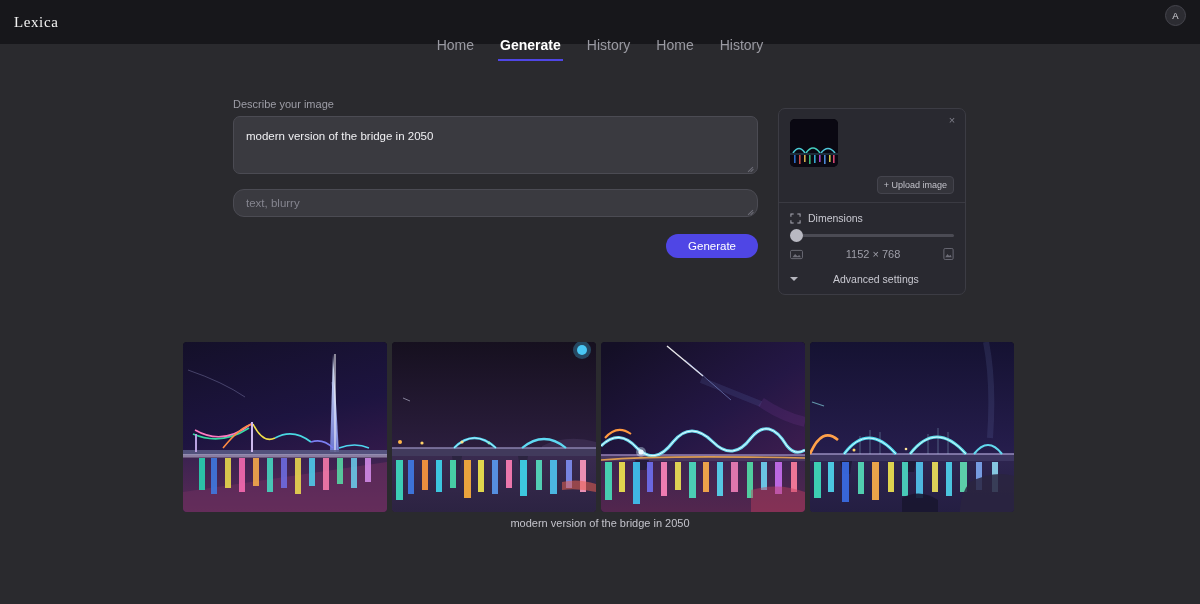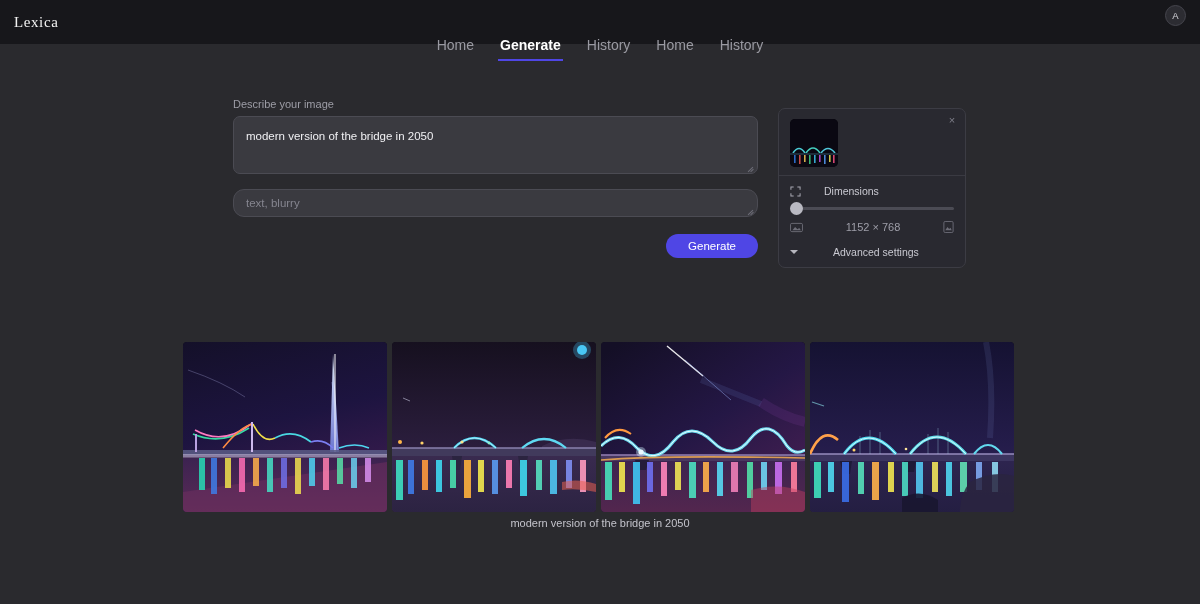--- a/index.html
+++ b/index.html
@@ -327,6 +327,9 @@
       </div>
     </div>
 
+    <div class="upload-row">
+      <button class="upload-btn">+ Upload image</button>
+    </div>
 
     <div class="divider"></div>
 

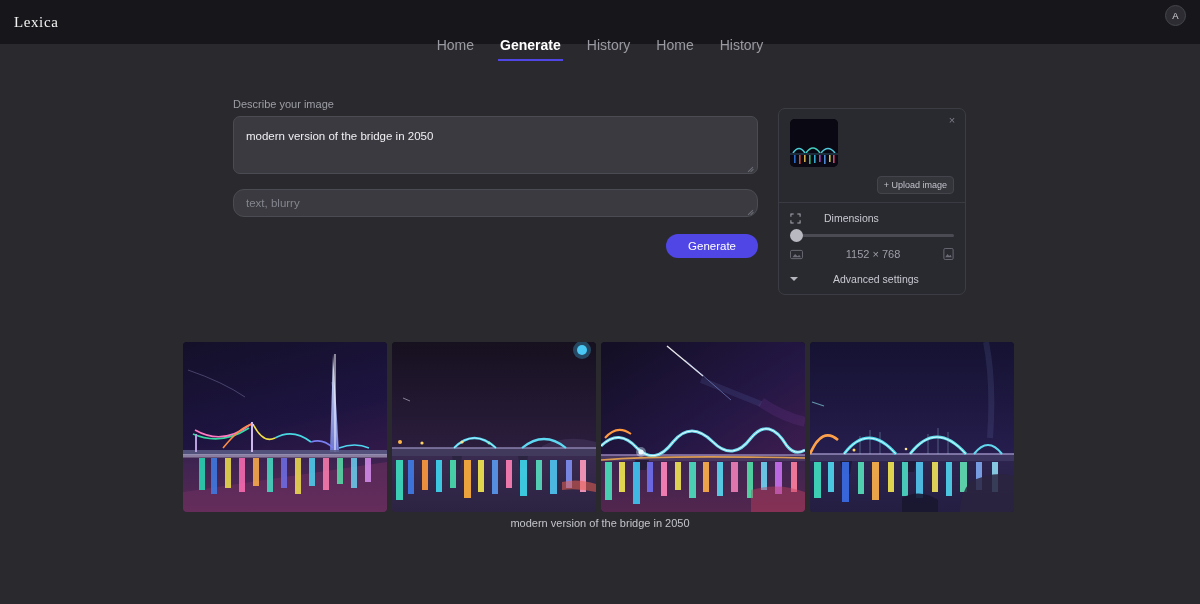--- a/index.html
+++ b/index.html
@@ -195,7 +195,7 @@
   .divider { height: 1px; background: #3a3a42; margin: 8px -11px 0 -11px; }
 
   .dims-head {
-    display: flex; align-items: center; gap: 23px;
+    display: flex; align-items: center; gap: 7px;
     margin-top: 9px;
   }
   .dims-label { font-size: 10.5px; color: #c9c9d1; }

